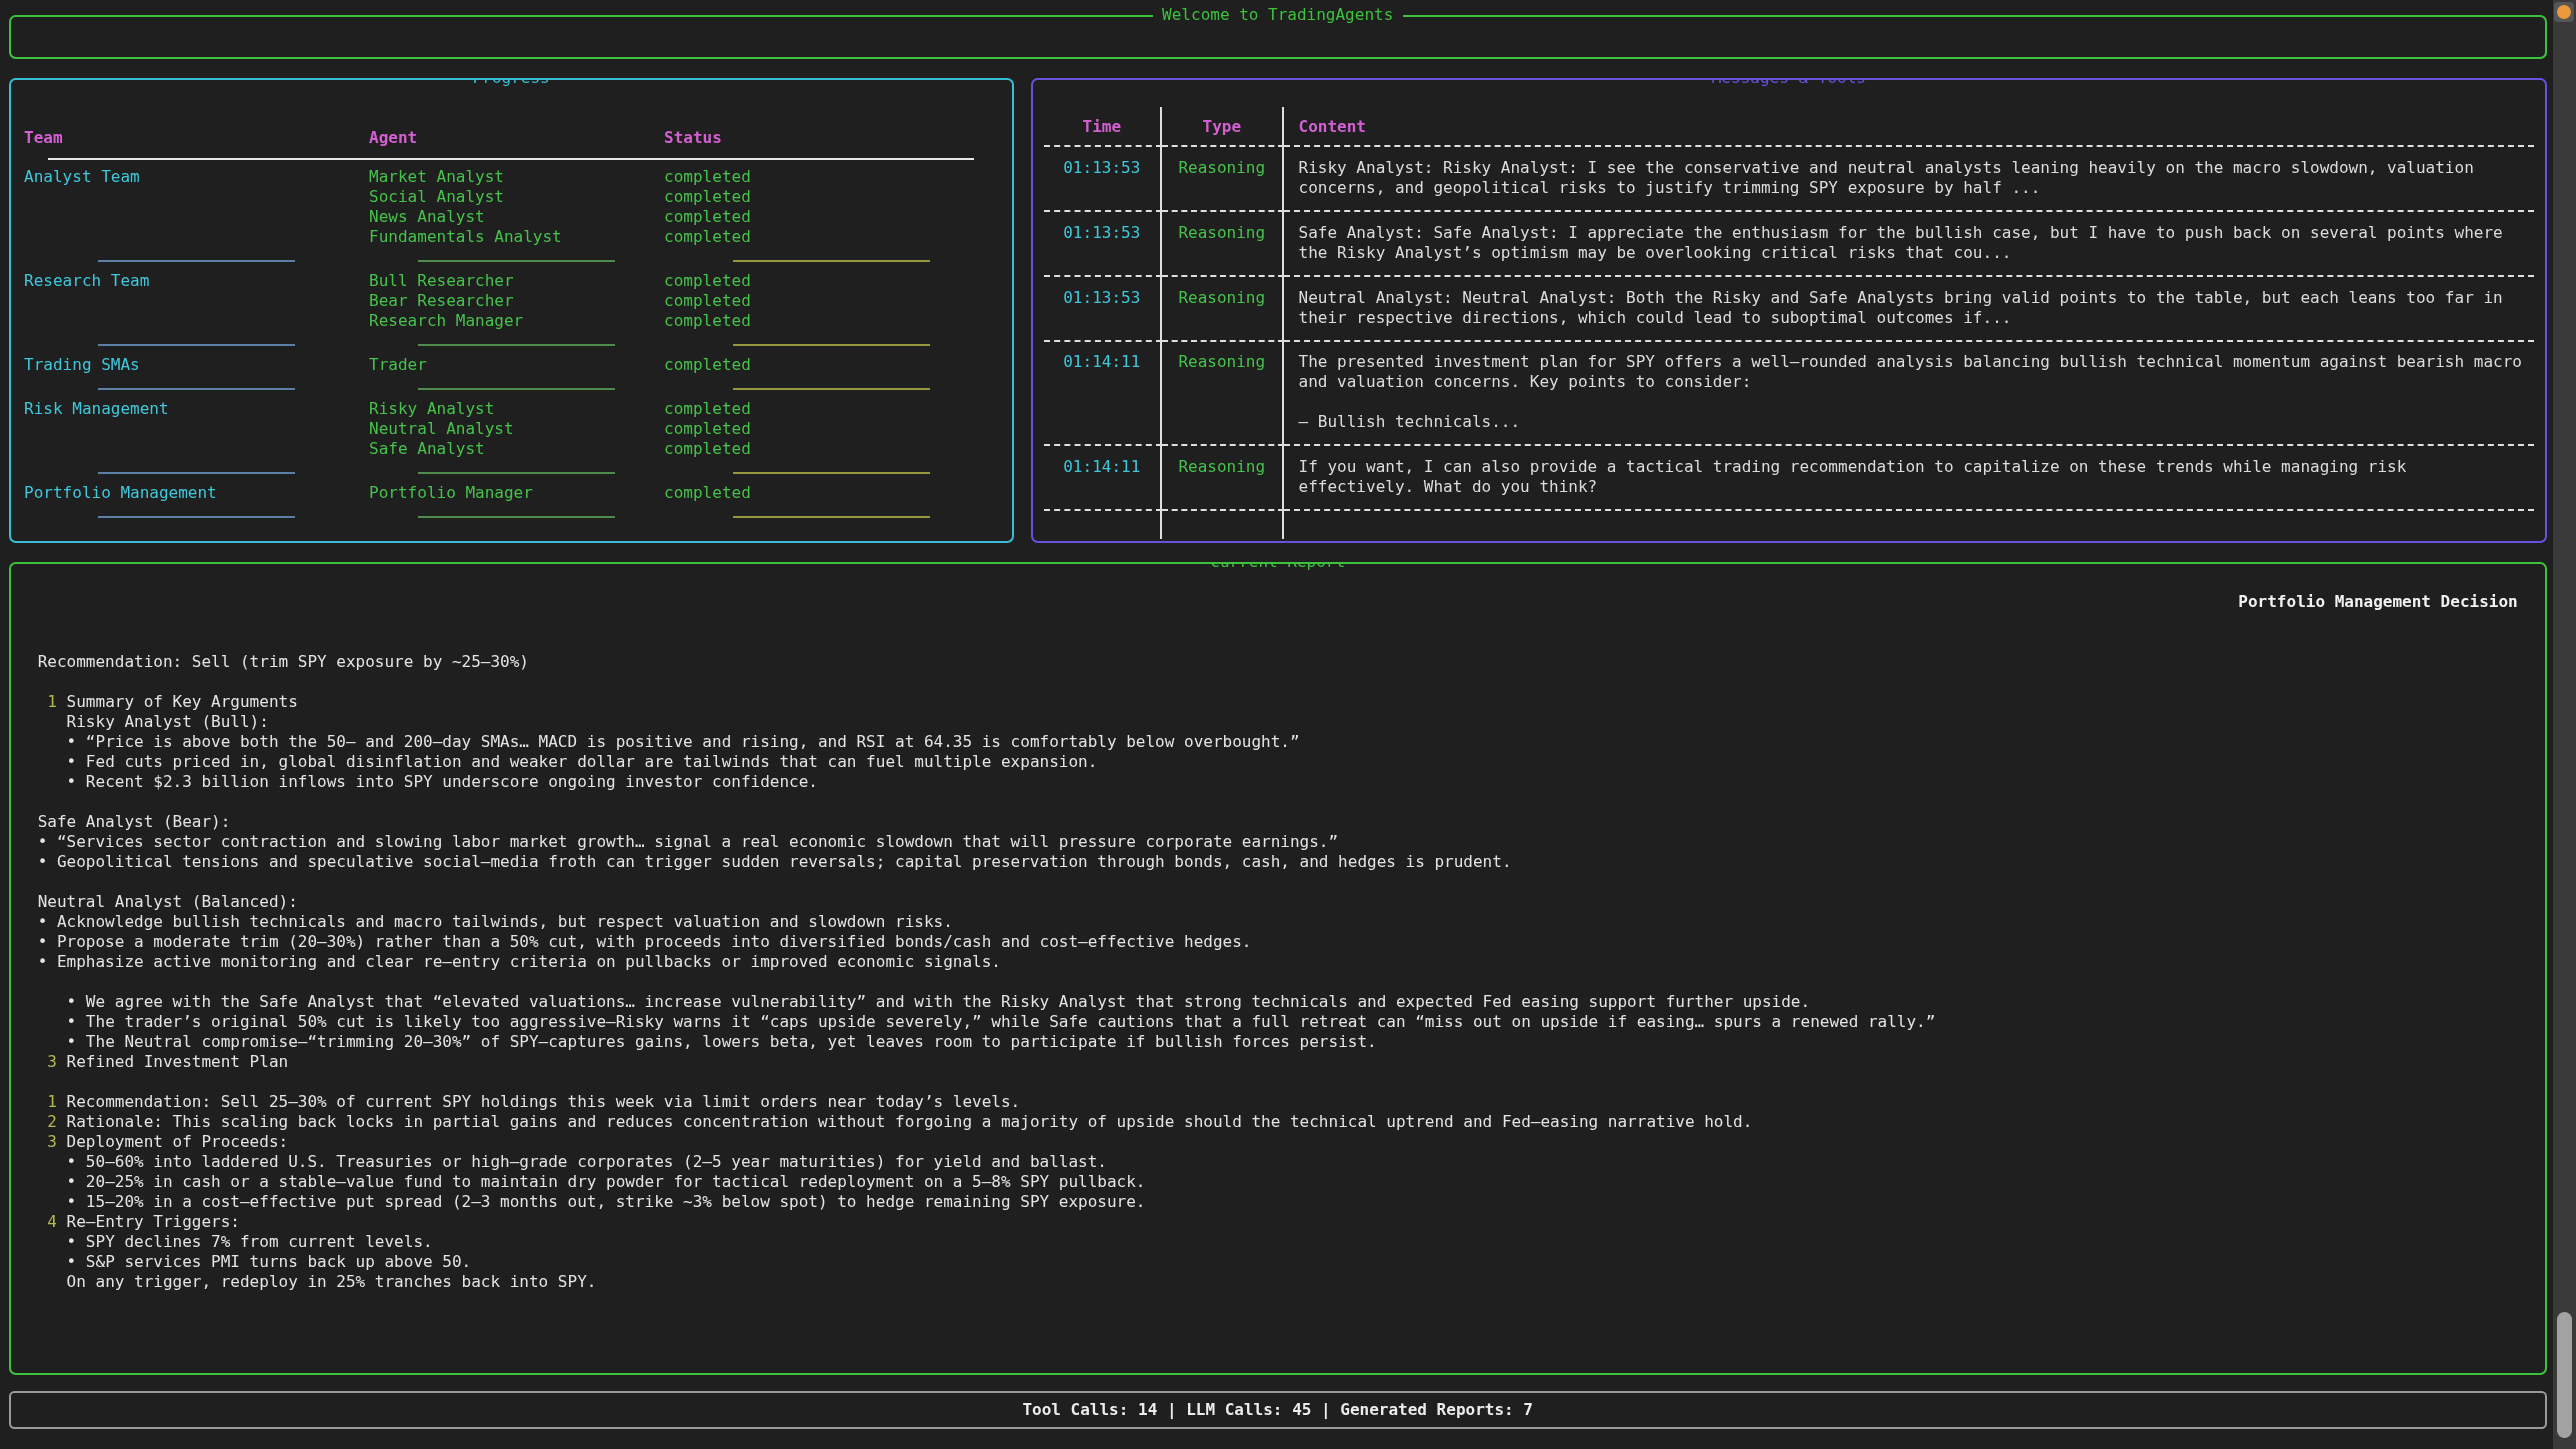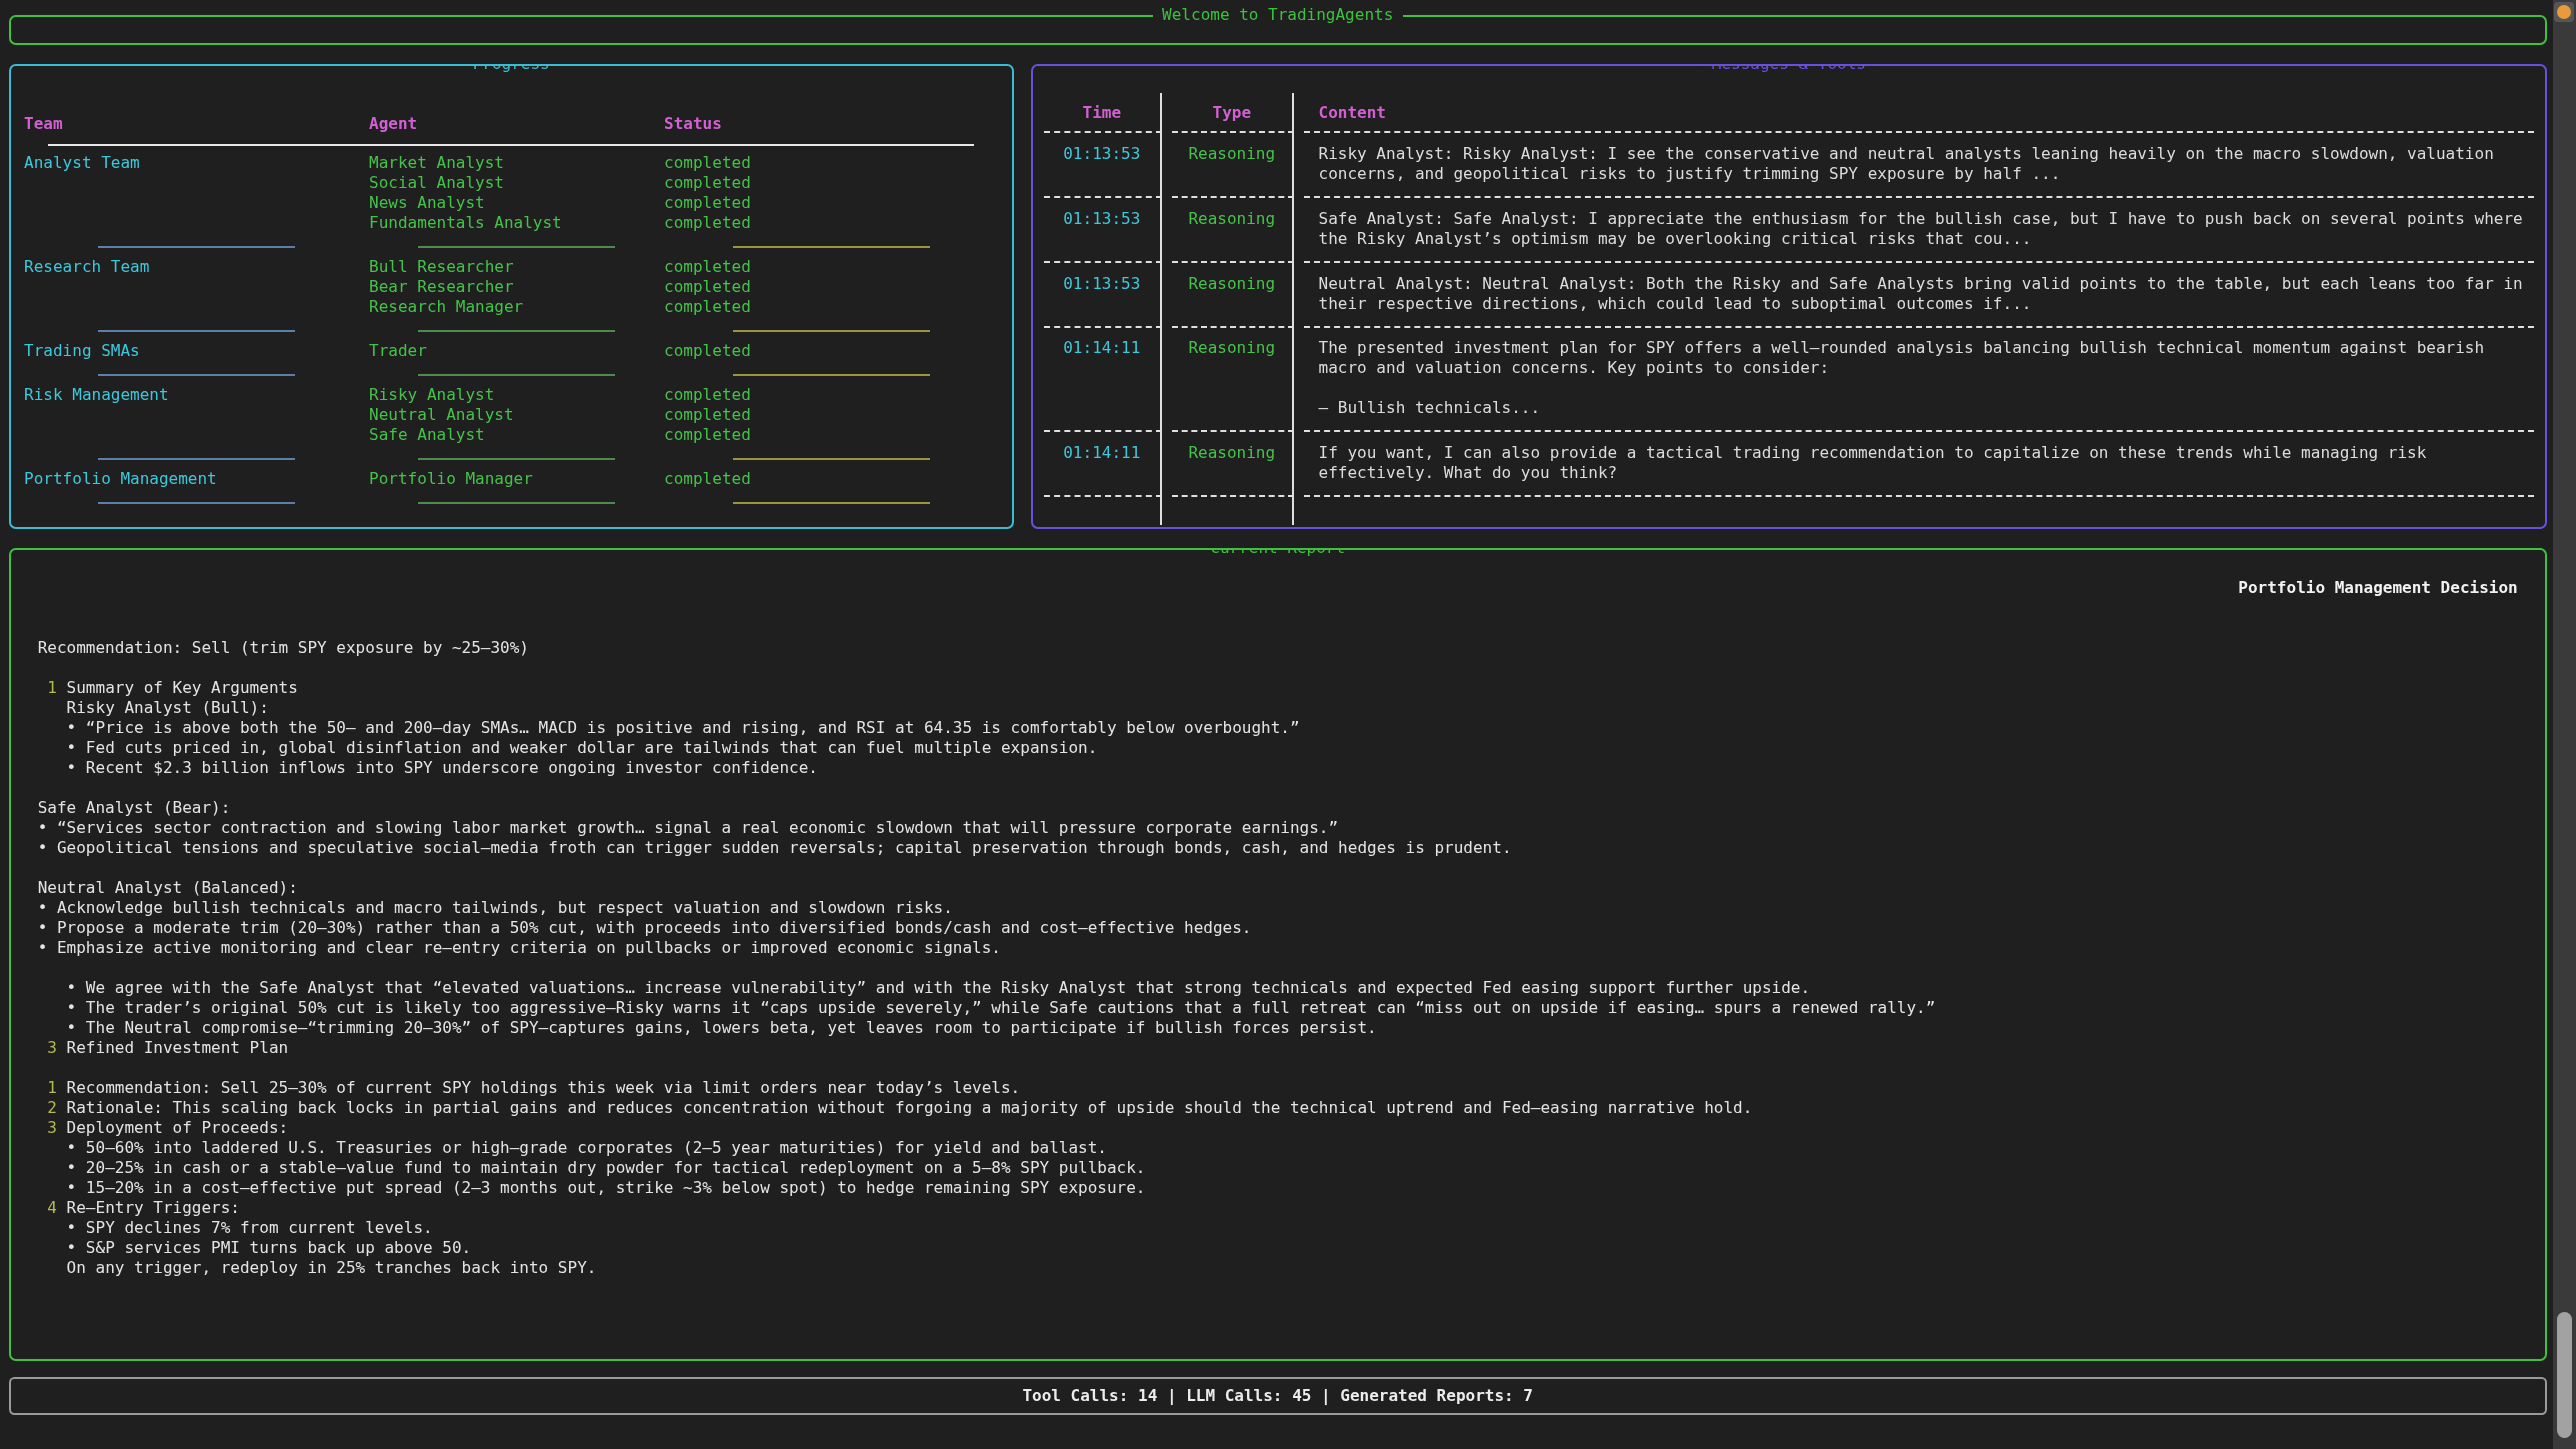--- a/index.html
+++ b/index.html
@@ -37,7 +37,7 @@
   }
 
   
-  .banner{height:30px;border-color:var(--green);}
+  .banner{height:44px;border-color:var(--green);}
   .banner .panel-title{color:var(--green);}
 
   

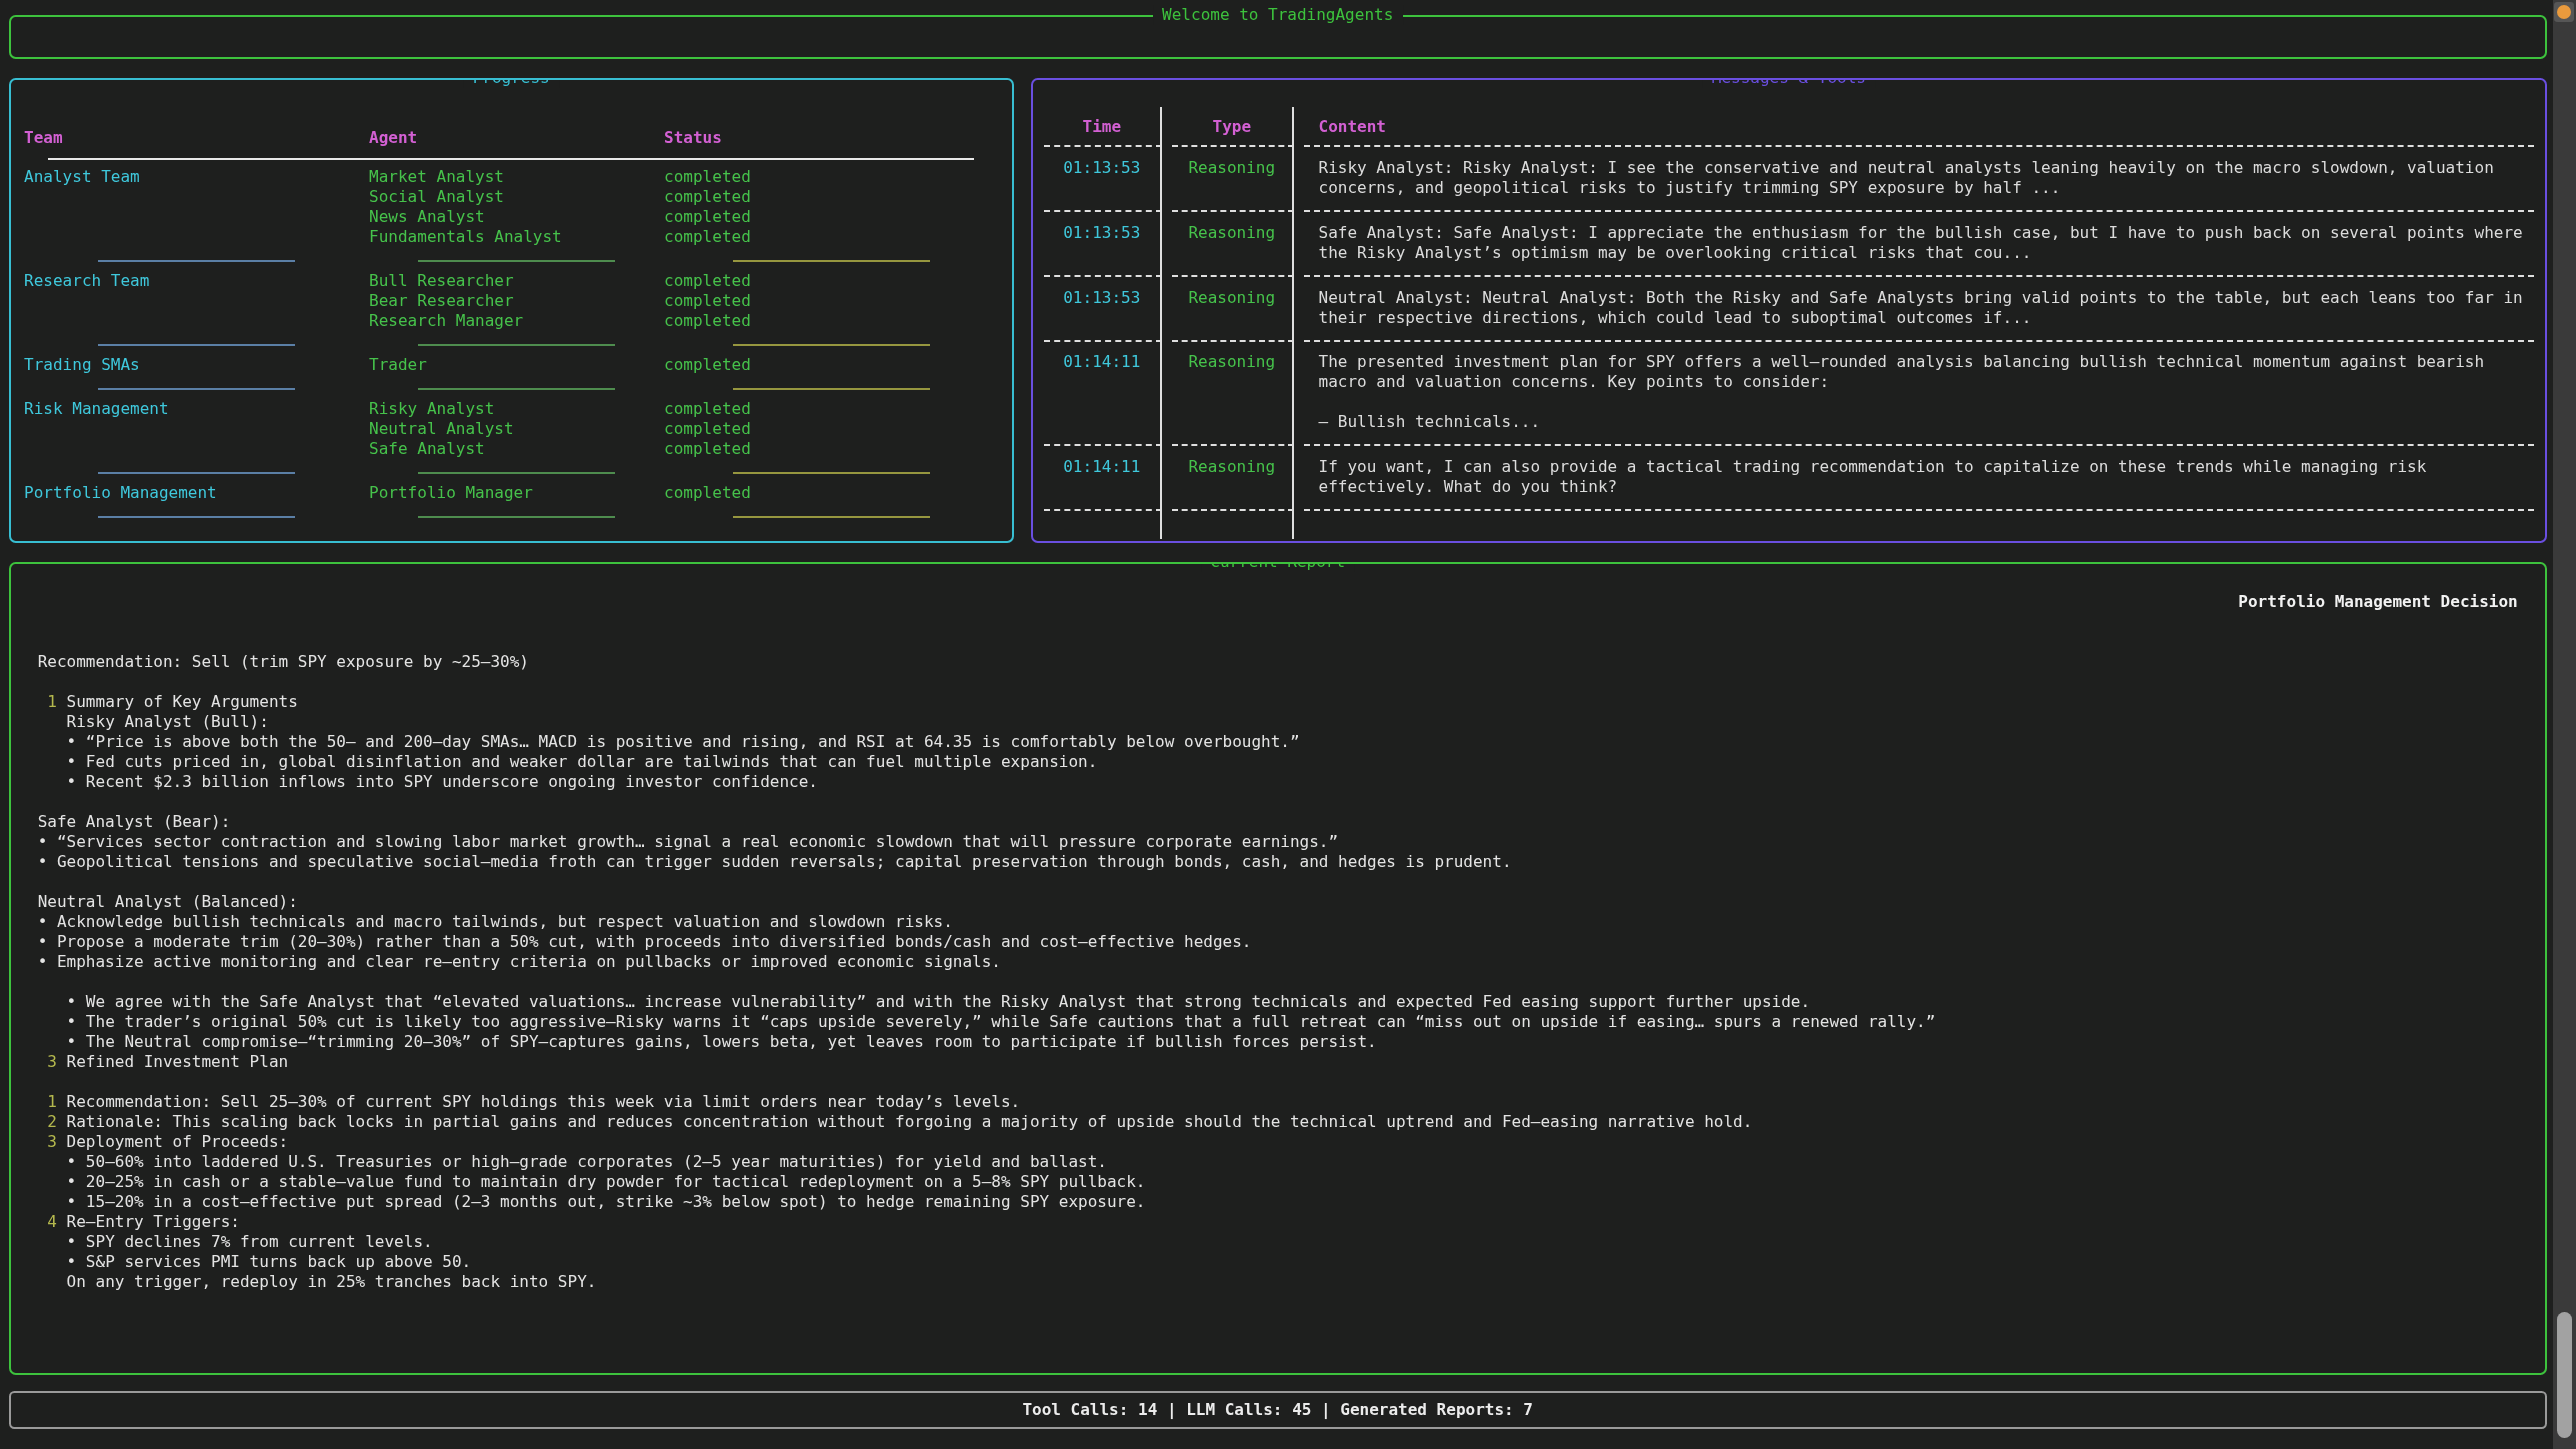--- a/index.html
+++ b/index.html
@@ -64,7 +64,7 @@
 
   
   .msg-table{margin:27px 10.7px 0 10.7px;}
-  .msg-grid{display:grid;grid-template-columns:118px 122px 1fr;gap:10px;}
+  .msg-grid{display:grid;grid-template-columns:118px 122px 1fr;}
   .msg-cell{padding:8px 9.4px;}
   .c-time{text-align:center;color:var(--time-cyan);border-right:2px solid var(--line-white);}
   .c-type{text-align:center;color:var(--ok-green);border-right:2px solid var(--line-white);}

